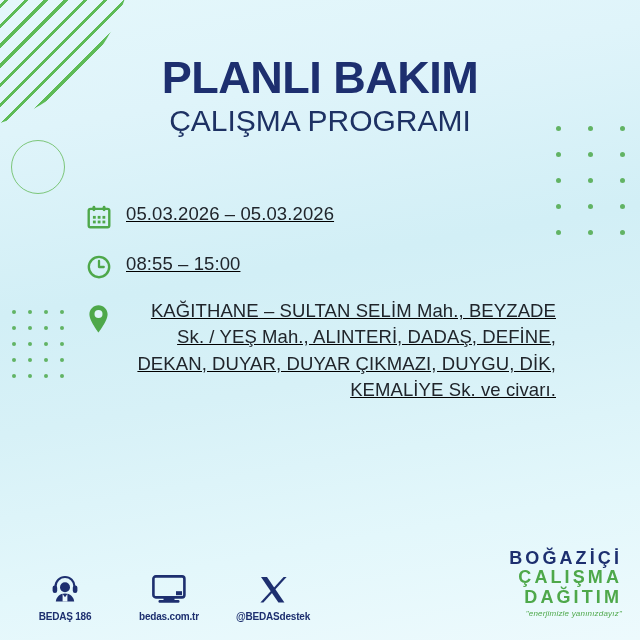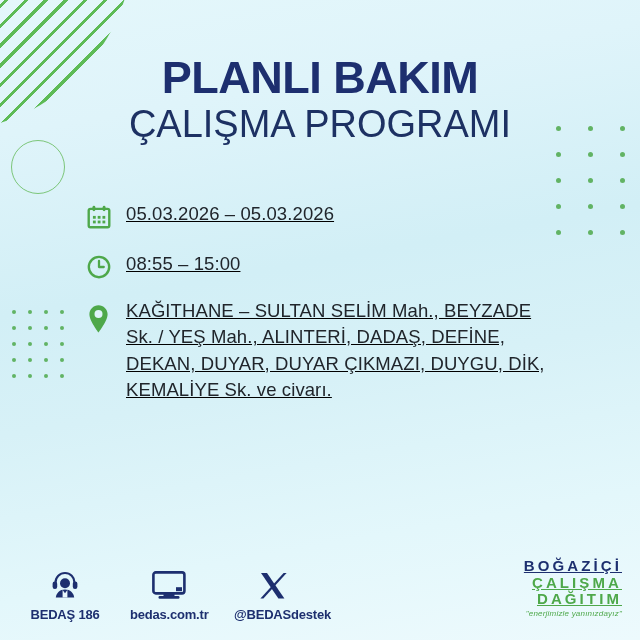--- a/index.html
+++ b/index.html
@@ -98,7 +98,7 @@
   }
   .title-sub {
     margin: 4px 0 0 0;
-    font-size: 38px;
+    font-size: 30px;
     font-weight: 400;
     letter-spacing: 0px;
     color: #1d3163;

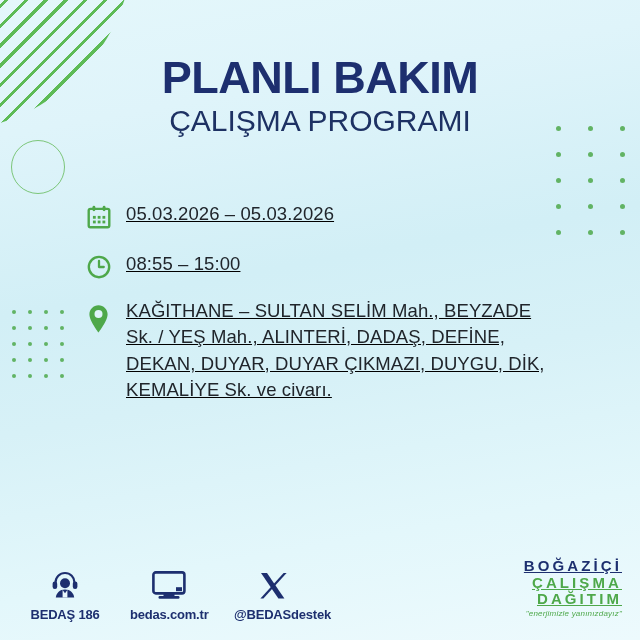--- a/index.html
+++ b/index.html
@@ -118,7 +118,7 @@
     margin-bottom: 14px;
     text-decoration: underline;
   }
-  .info-row:last-child { margin-bottom: 0; }
+  .info-row:last-child { margin-bottom: 0; text-align: right; }
   .info-icon {
     flex: 0 0 40px;
     width: 40px;

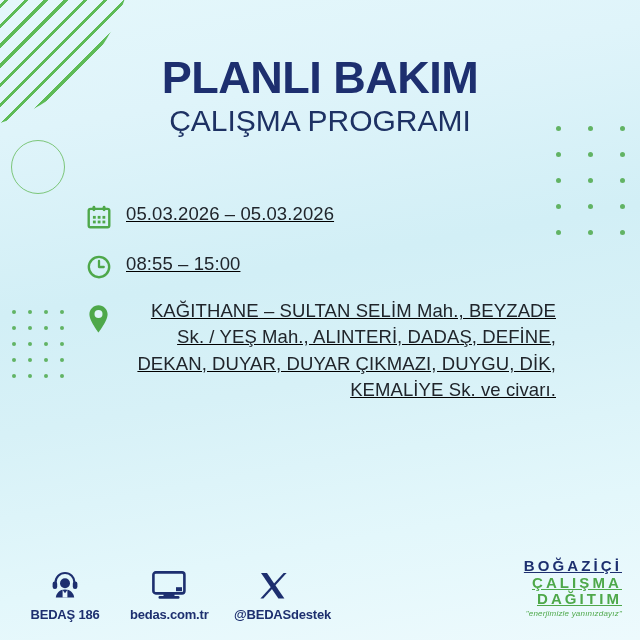--- a/index.html
+++ b/index.html
@@ -180,11 +180,10 @@
     text-align: right;
   }
   .brand-line {
-    font-size: 15px;
+    font-size: 18px;
     font-weight: 700;
     letter-spacing: 3.1px;
     line-height: 1.08;
-    text-decoration: underline;
   }
   .brand-1 { color: #1d2f6f; }
   .brand-2, .brand-3 { color: #4ea84a; }

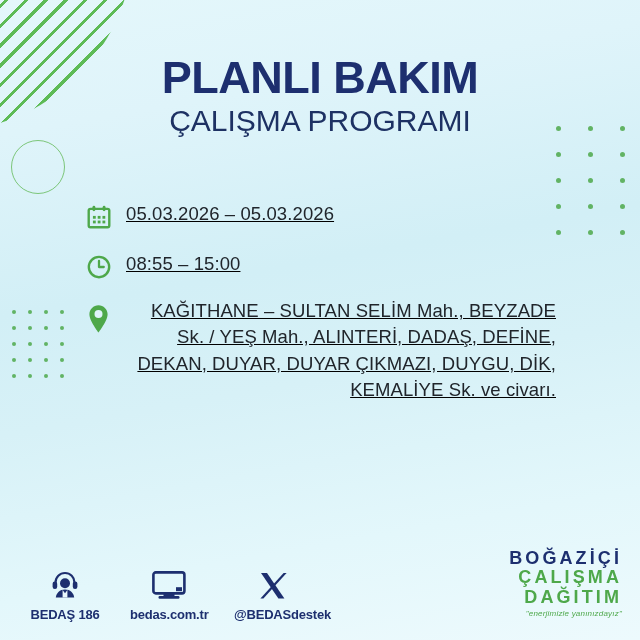--- a/index.html
+++ b/index.html
@@ -168,7 +168,7 @@
   .social .caption {
     display: block;
     margin-top: 6px;
-    font-size: 13px;
+    font-size: 10px;
     font-weight: 700;
     color: #1d2f6f;
     letter-spacing: -0.2px;

